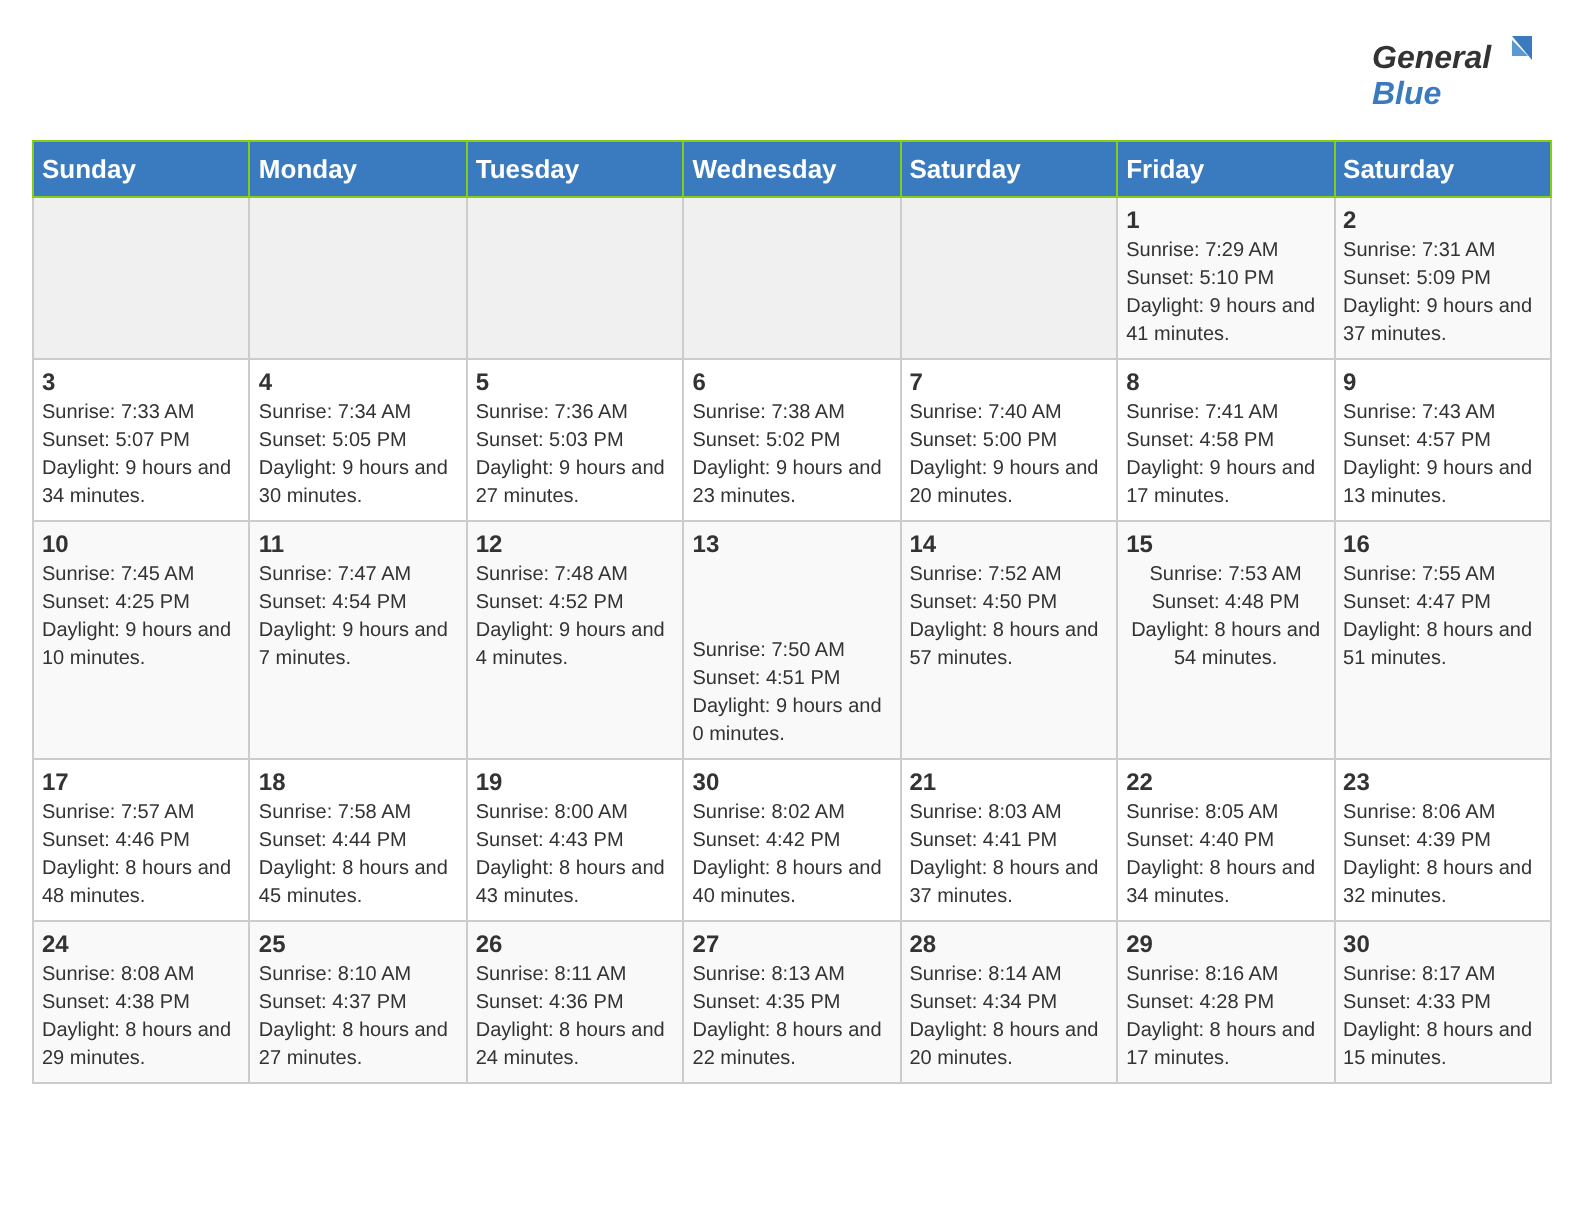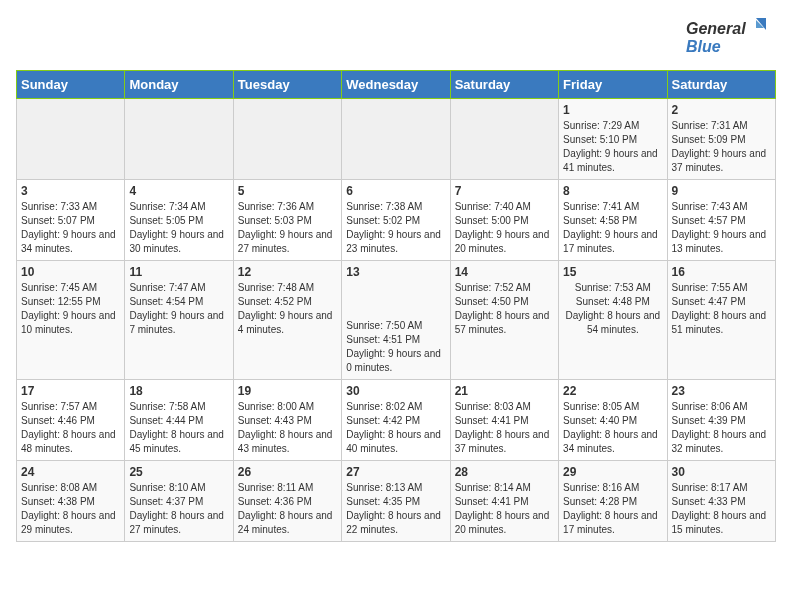--- a/index.html
+++ b/index.html
@@ -175,7 +175,7 @@
         <td>
           <div class="day-number">10</div>
           <div class="day-info" style="white-space: pre-line;">Sunrise: 7:45 AM
-Sunset: 12:55 PM
+Sunset: 4:25 PM
 Daylight: 9 hours and 10 minutes.</div>
         </td>
         <td>

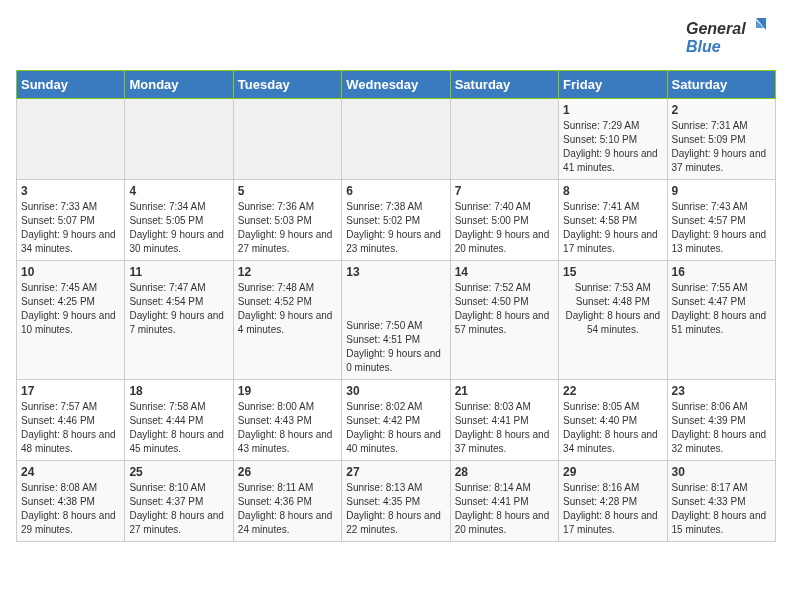--- a/index.html
+++ b/index.html
@@ -287,7 +287,7 @@
         <td>
           <div class="day-number">28</div>
           <div class="day-info" style="white-space: pre-line;">Sunrise: 8:14 AM
-Sunset: 4:41 PM
+Sunset: 4:34 PM
 Daylight: 8 hours and 20 minutes.</div>
         </td>
         <td>

